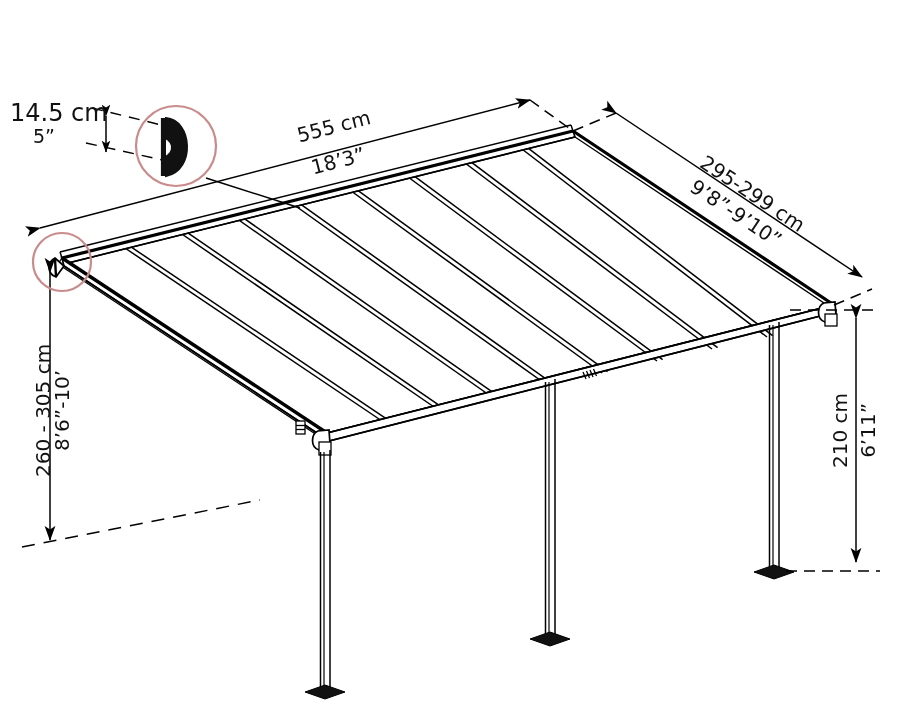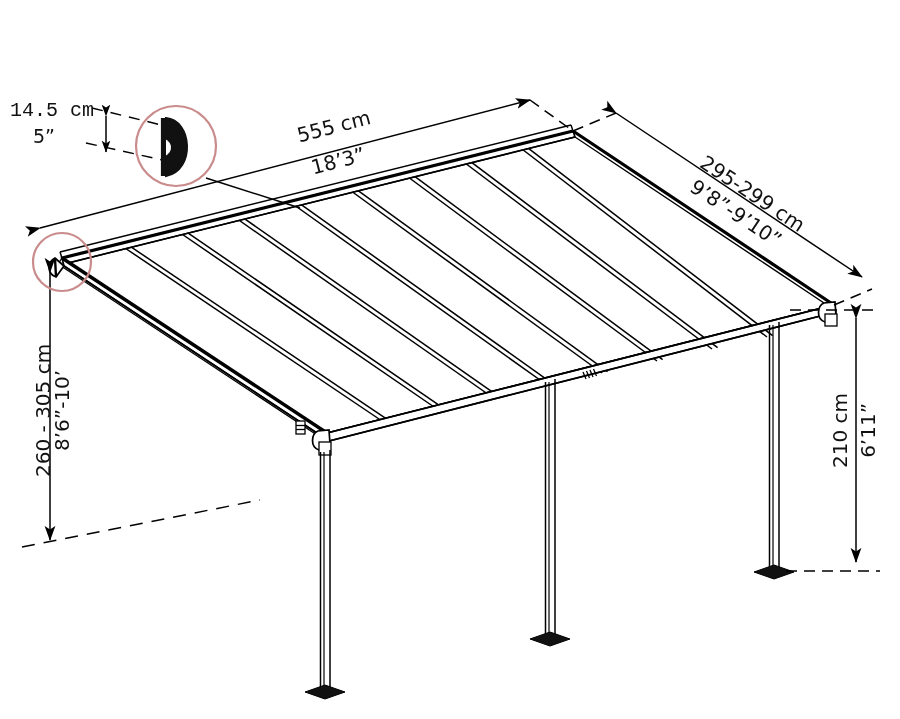--- a/index.html
+++ b/index.html
@@ -11,7 +11,7 @@
        font-family:"DejaVu Sans","Liberation Sans",sans-serif;}
   .lbl-cm{font-size:20px;}
   .lbl-in{font-size:20px;}
-  .small-cm{font-size:20px;font-family:Liberation Mono, monospace;}
+  .small-cm{font-size:24px;}
   .small-in{font-size:19px;}
 </style>
 </head>

